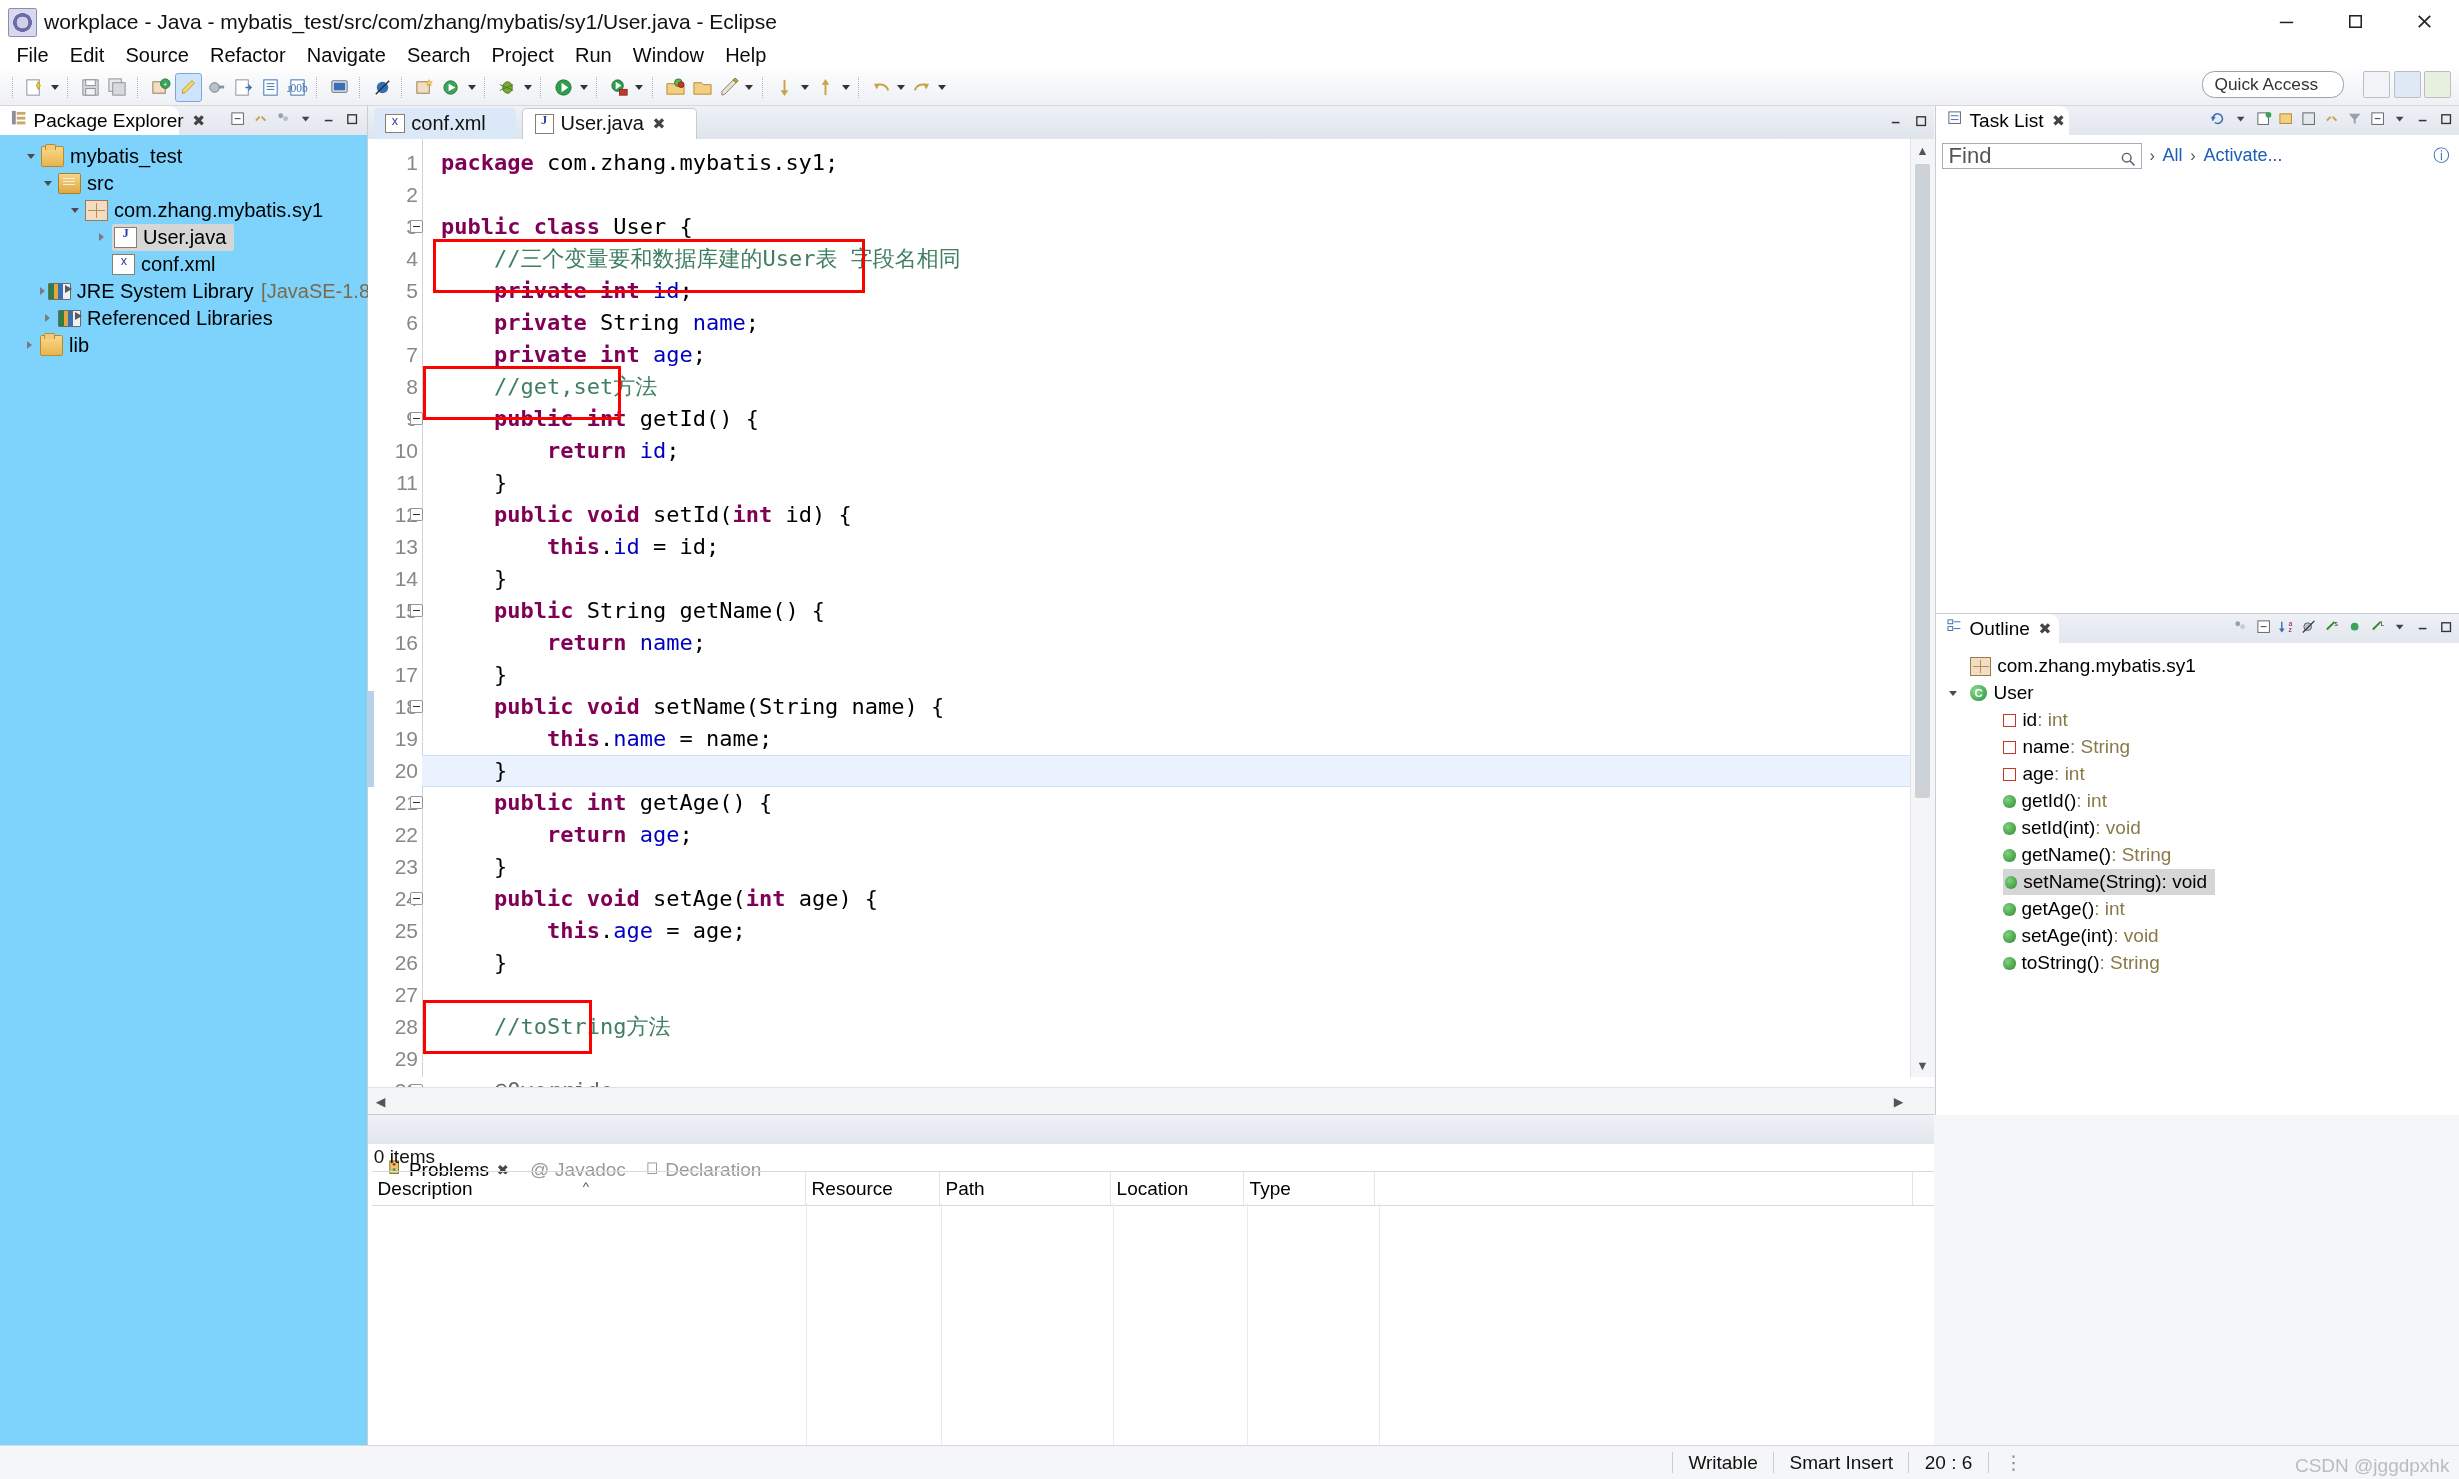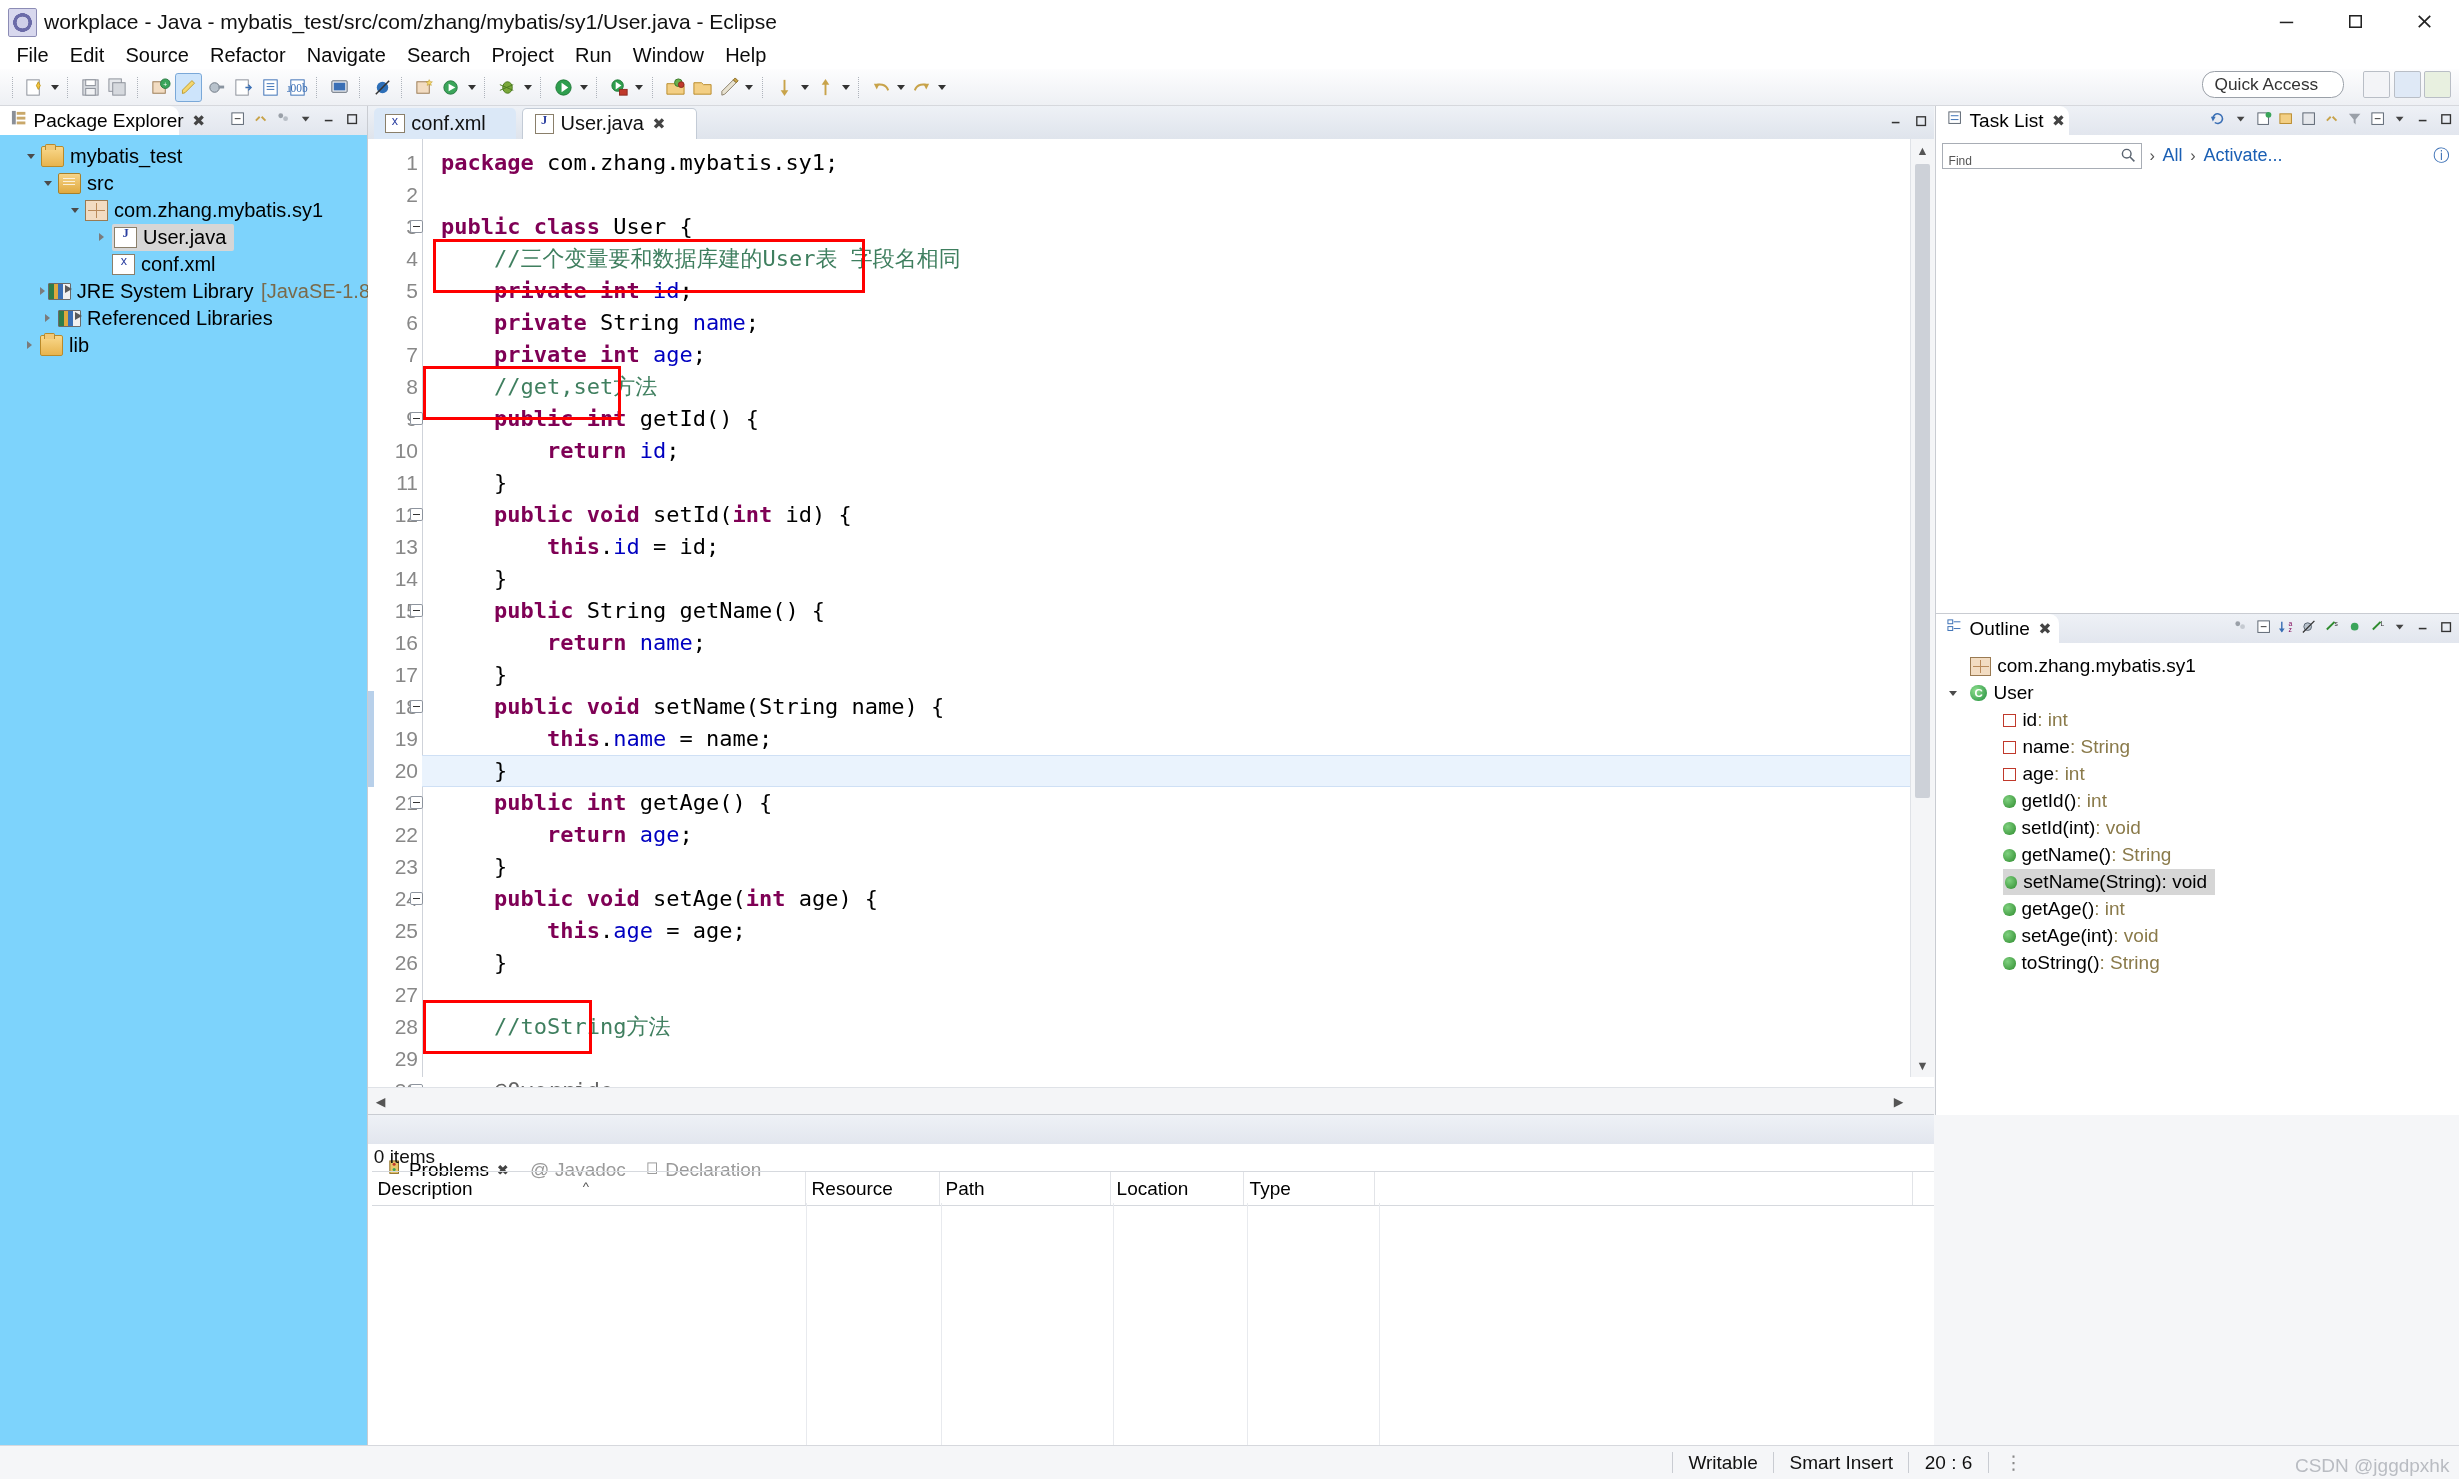--- a/index.html
+++ b/index.html
@@ -123,8 +123,8 @@
   .tasklist{position:absolute;left:1935px;top:106px;width:525px;height:507px;background:#fff;border-left:1px solid #c9ccd2;}
   .tasklist .viewtab{width:133px;}
   .findrow{position:absolute;left:5.8px;top:35px;right:5.8px;height:29px;display:flex;align-items:center;gap:7.7px;}
-  .findbox{width:200px;height:26px;border:1px solid #a8adb5;background:#fff;font-size:12px;
-    display:flex;align-items:flex-end;padding:0 5.8px;box-sizing:border-box;color:#555;position:relative;}
+  .findbox{width:200px;height:26px;border:1px solid #a8adb5;background:#fff;font-size:22px;
+    display:flex;align-items:center;padding:0 5.8px;box-sizing:border-box;color:#555;position:relative;}
   .findbox .fsearch{position:absolute;right:4.8px;top:3.8px;}
   .link{color:#1a5fb4;font-size:18px;}
   .sepdot{color:#555;font-size:16.3px;}

